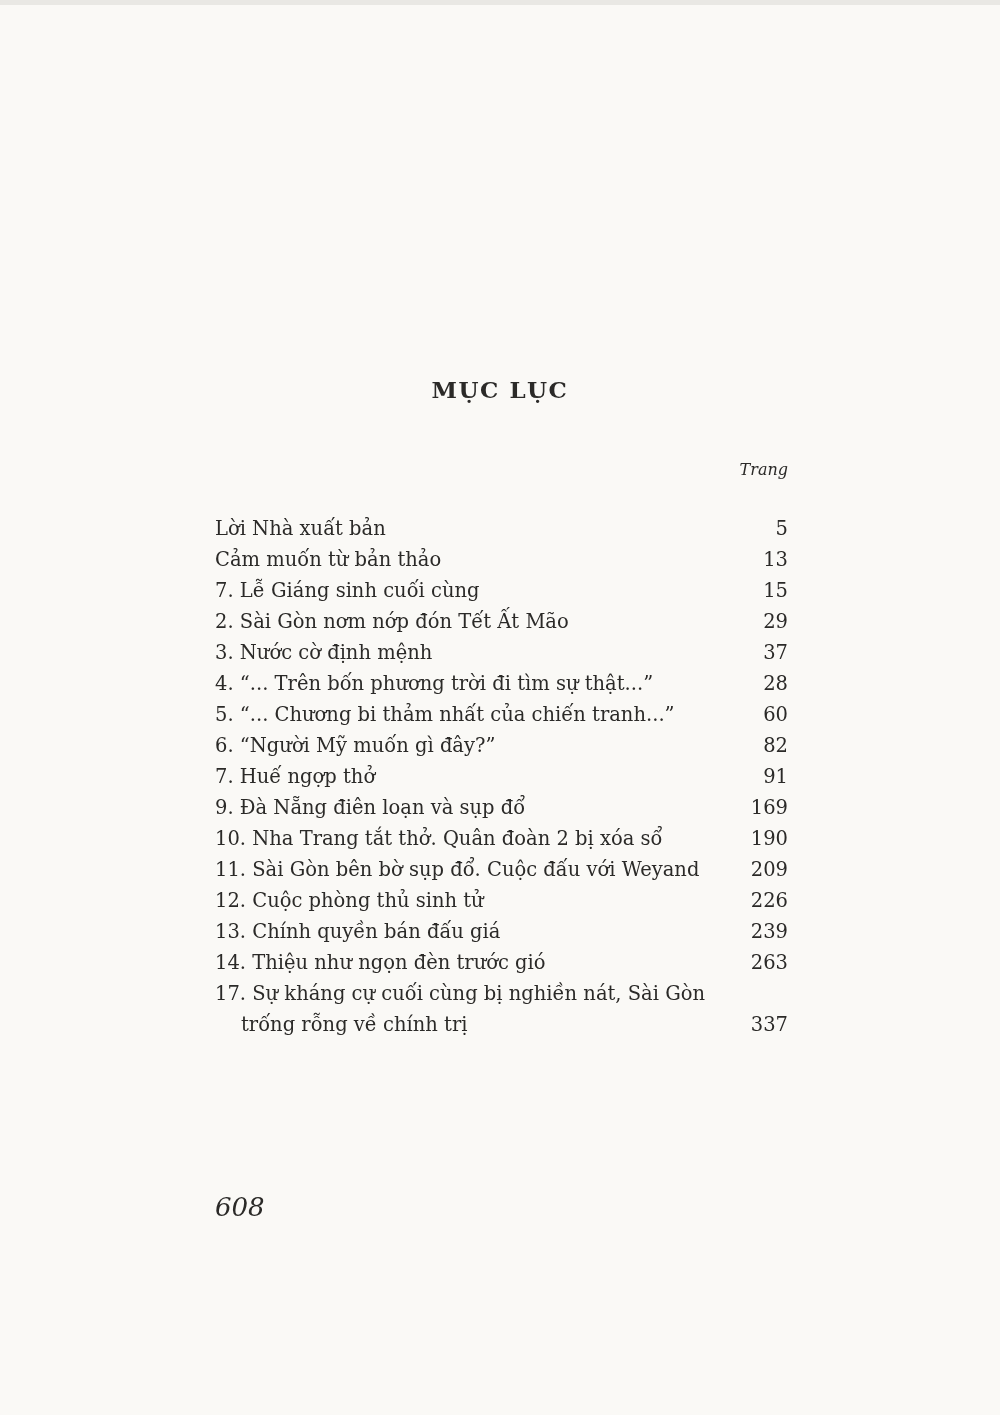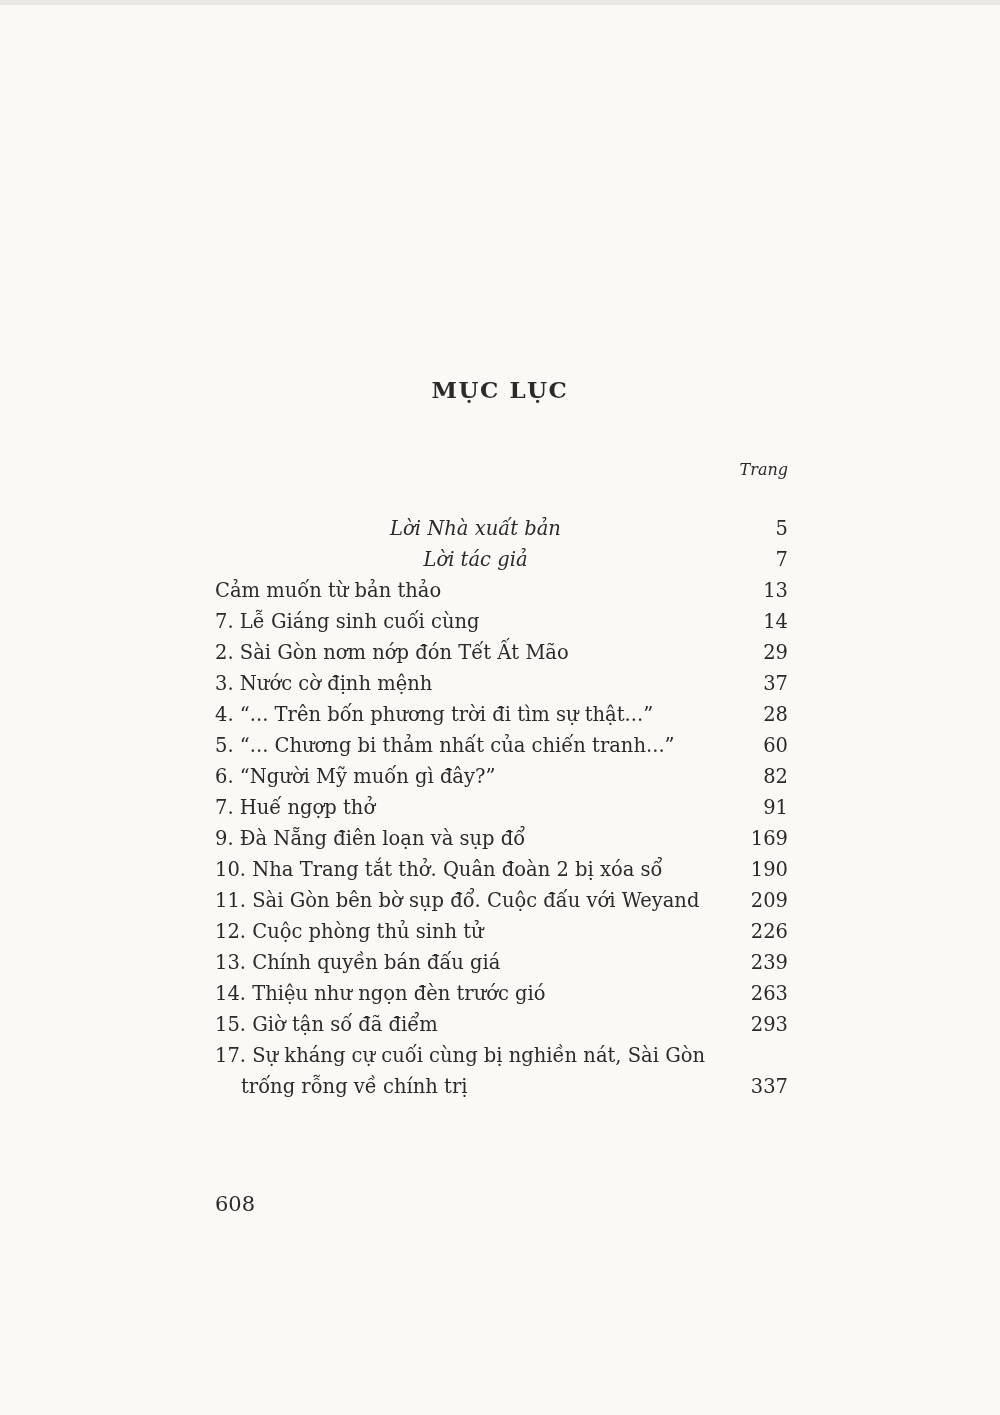--- a/index.html
+++ b/index.html
@@ -49,8 +49,6 @@
     line-height: 31px;
   }
   .toc-row.italic .toc-label {
-    font-style: italic;
-    text-align: center;
   }
   .toc-label {
     flex: 1 1 auto;

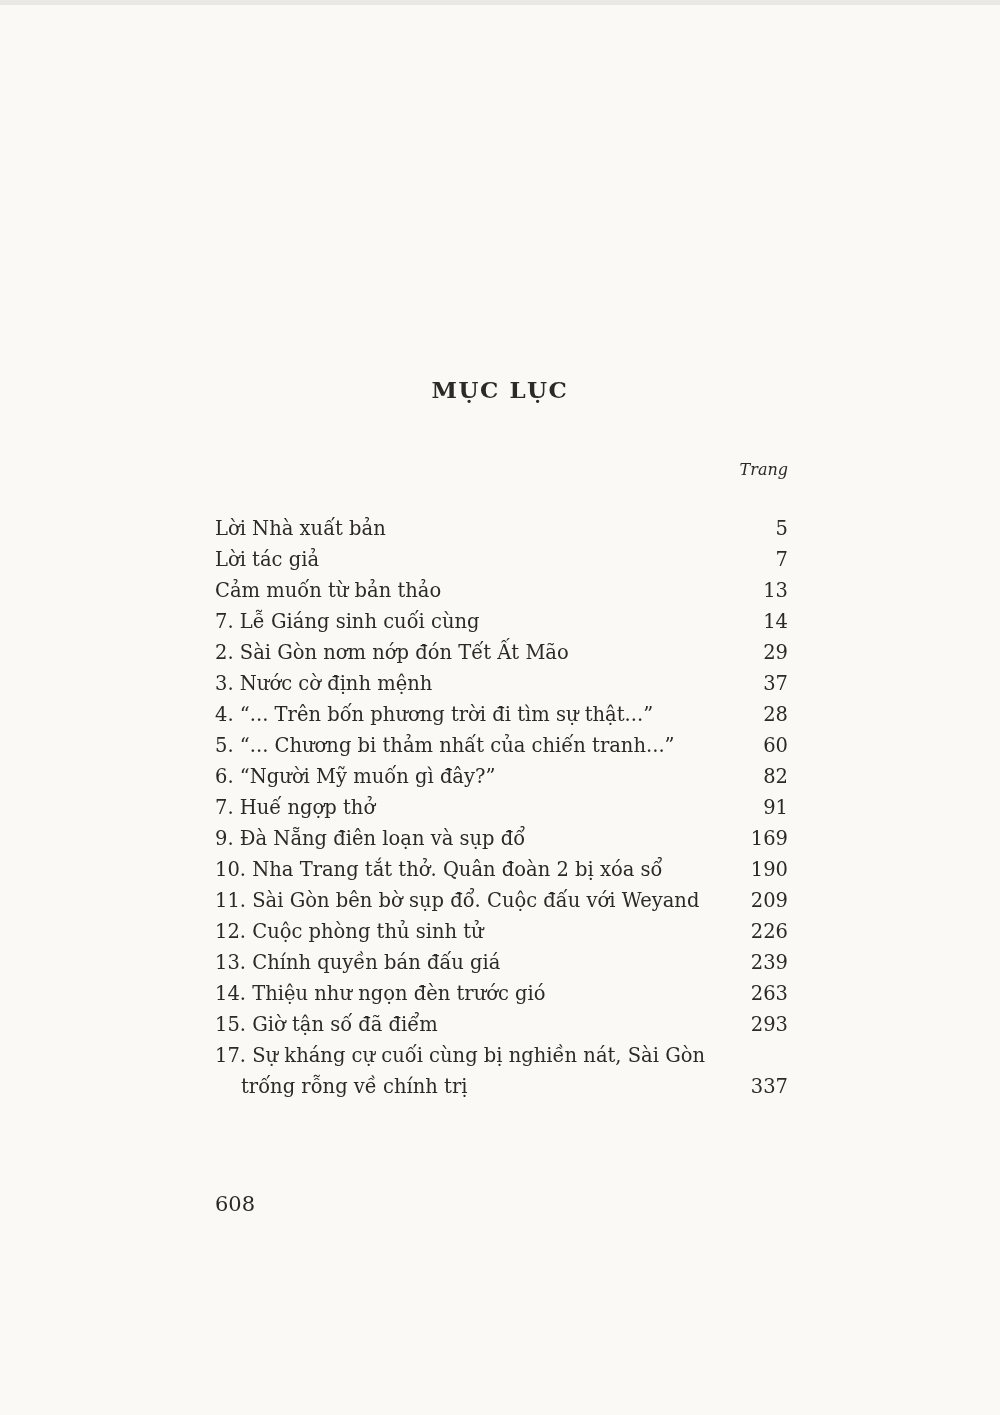--- a/index.html
+++ b/index.html
@@ -83,10 +83,6 @@
         <span class="toc-label">Lời Nhà xuất bản</span>
         <span class="toc-page">5</span>
       </div>
-      <div class="toc-row italic">
-        <span class="toc-label">Lời tác giả</span>
-        <span class="toc-page">7</span>
-      </div>
       <div class="toc-row">
         <span class="toc-label">Cảm muốn từ bản thảo</span>
         <span class="toc-page">13</span>

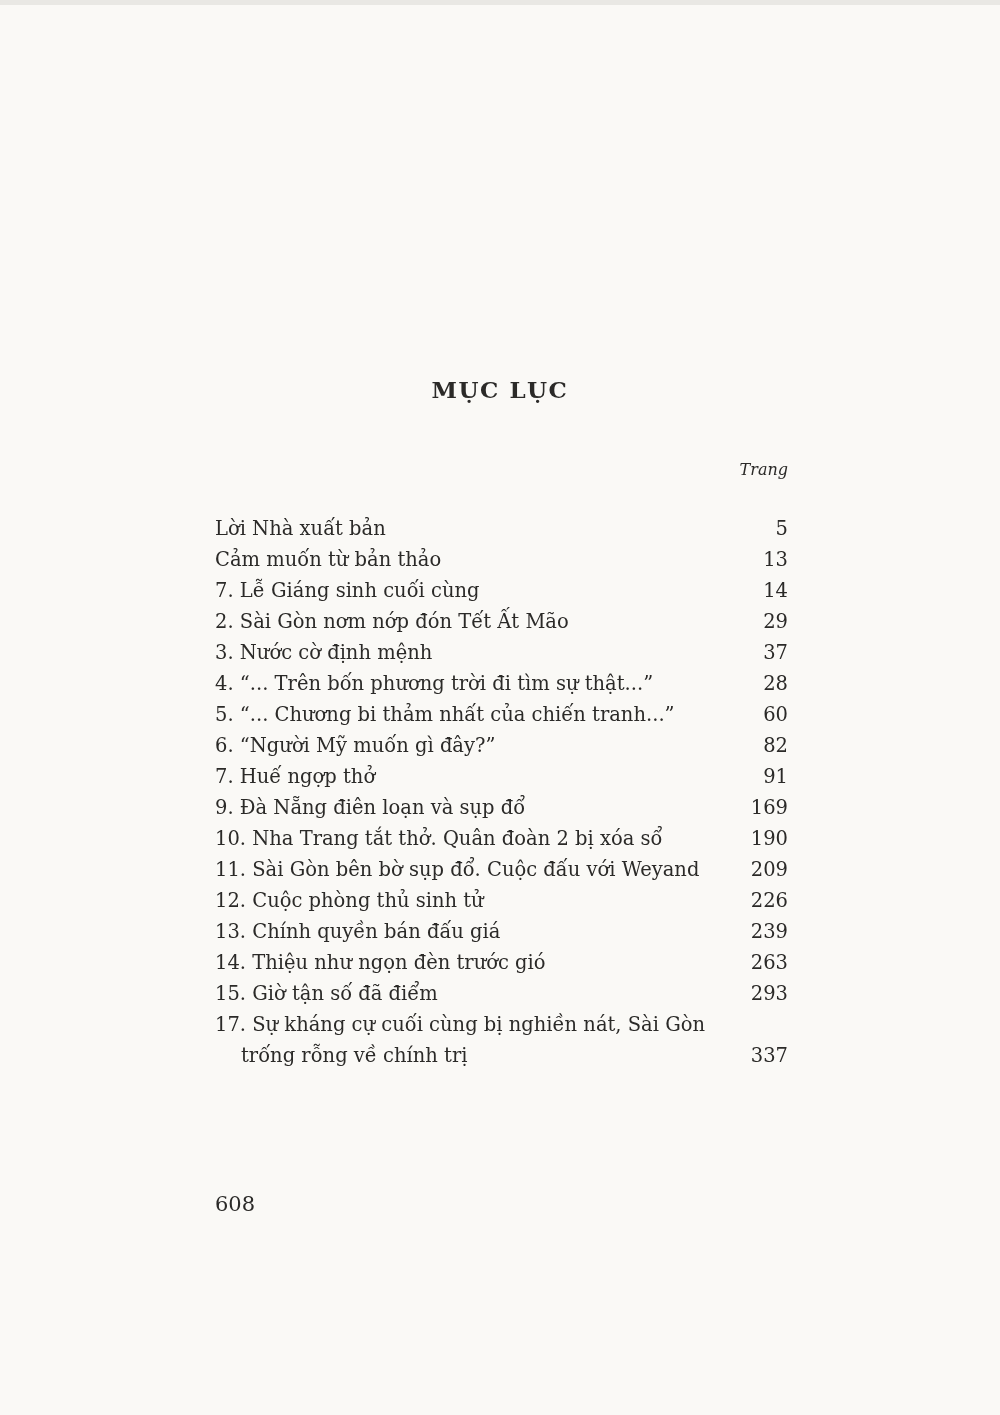--- a/index.html
+++ b/index.html
@@ -89,7 +89,7 @@
       </div>
       <div class="toc-row">
         <span class="toc-label">7. Lễ Giáng sinh cuối cùng</span>
-        <span class="toc-page">14</span>
+        <span class="toc-page">15</span>
       </div>
       <div class="toc-row">
         <span class="toc-label">2. Sài Gòn nơm nớp đón Tết Ất Mão</span>

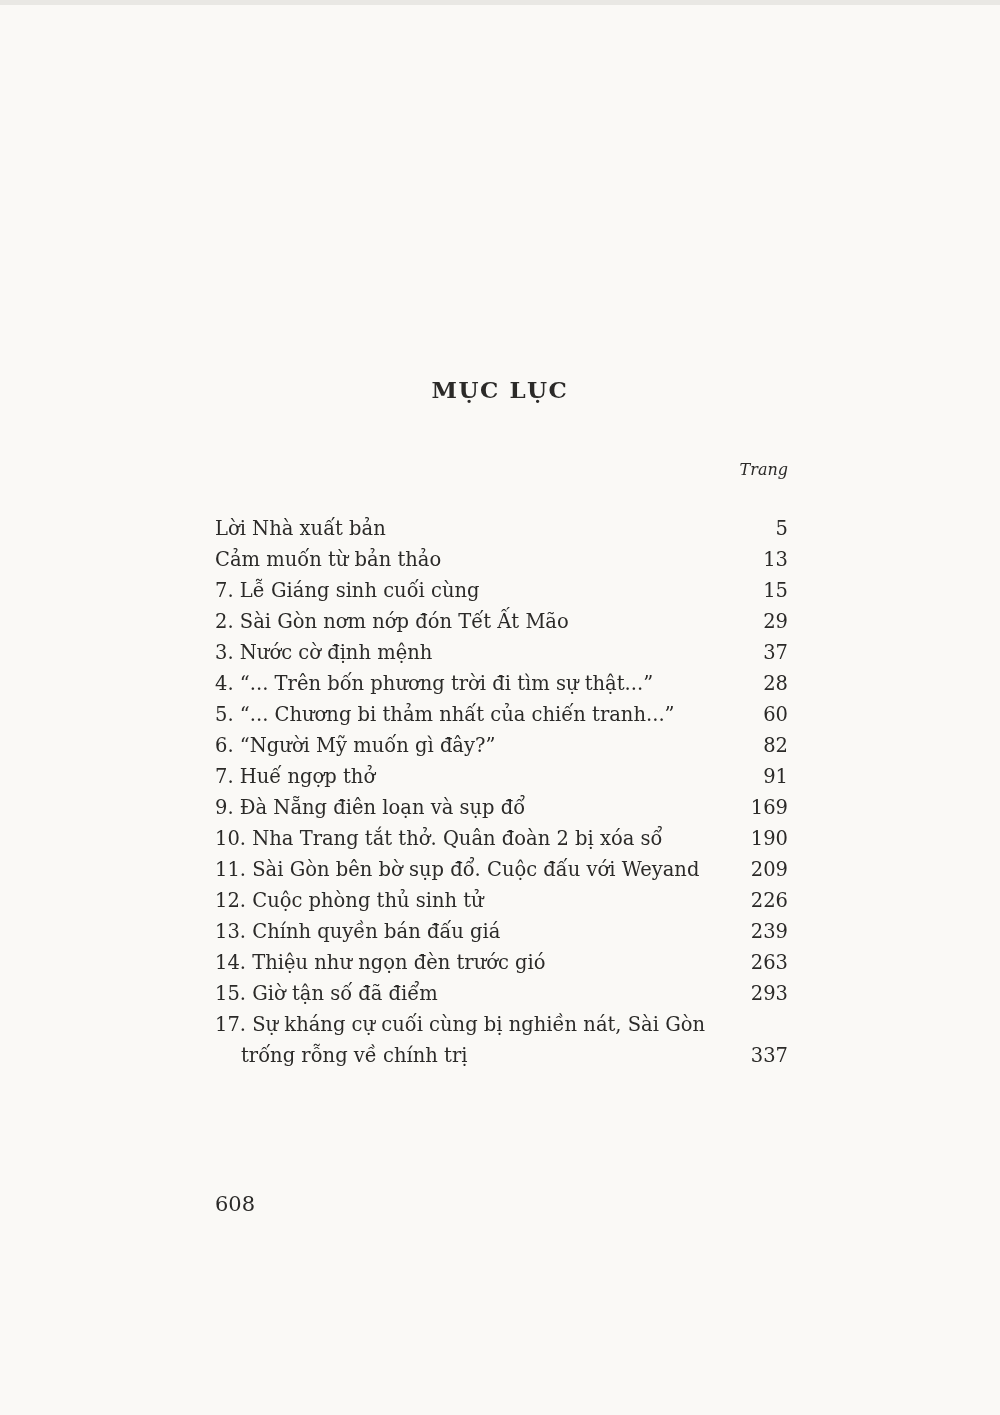--- a/index.html
+++ b/index.html
@@ -140,10 +140,6 @@
         <span class="toc-page">263</span>
       </div>
       <div class="toc-row">
-        <span class="toc-label">15. Giờ tận số đã điểm</span>
-        <span class="toc-page">293</span>
-      </div>
-      <div class="toc-row">
         <span class="toc-label">17. Sự kháng cự cuối cùng bị nghiền nát, Sài Gòn trống rỗng về chính trị</span>
         <span class="toc-page">337</span>
       </div>

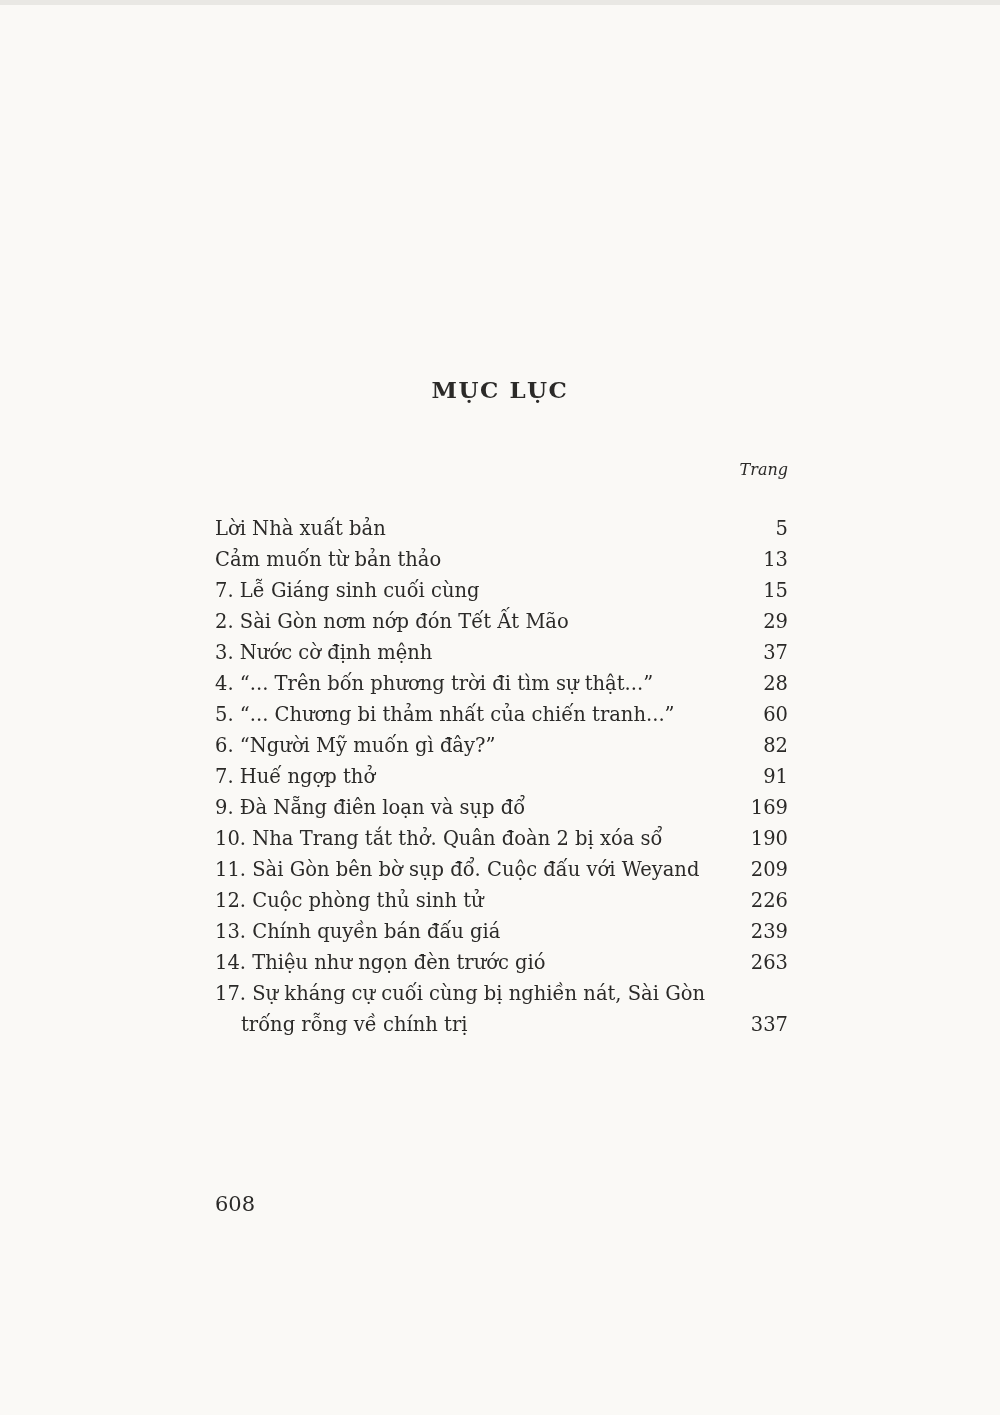--- a/index.html
+++ b/index.html
@@ -66,7 +66,8 @@
     position: absolute;
     top: 1187px;
     left: 215px;
-    font-size: 21px;
+    font-size: 26px;
+    font-style: italic;
   }
 </style>
 </head>

